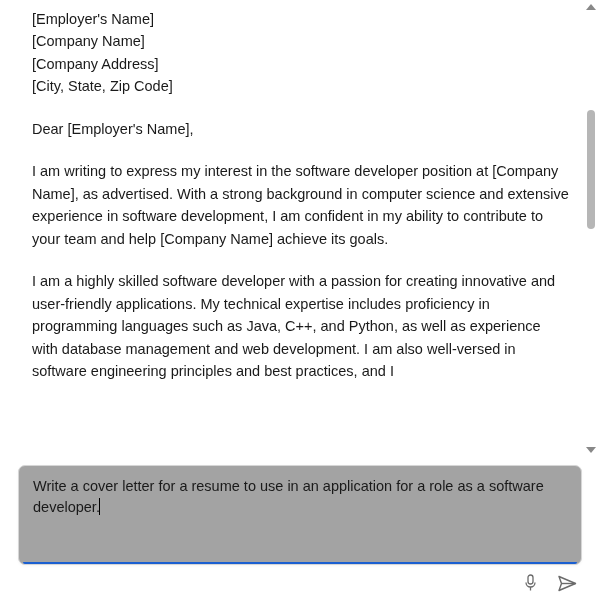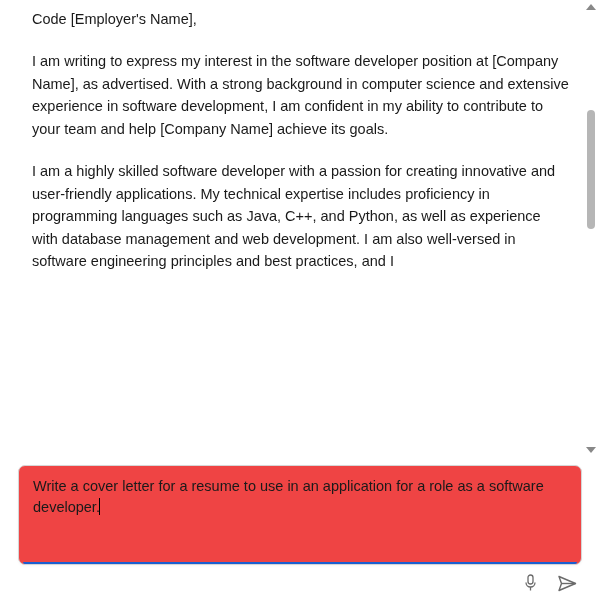--- a/index.html
+++ b/index.html
@@ -132,6 +132,10 @@
 
 <div class="chat-pane">
   <div class="message-body">
+    <p>[Employer's Name]
+[Company Name]
+[Company Address]
+[City, State, Zip Code]</p>
     <p>Code [Employer's Name],</p>
     <p>I am writing to express my interest in the software developer position at [Company Name], as advertised. With a strong background in computer science and extensive experience in software development, I am confident in my ability to contribute to your team and help [Company Name] achieve its goals.</p>
     <p>I am a highly skilled software developer with a passion for creating innovative and user-friendly applications. My technical expertise includes proficiency in programming languages such as Java, C++, and Python, as well as experience with database management and web development. I am also well-versed in software engineering principles and best practices, and I</p>

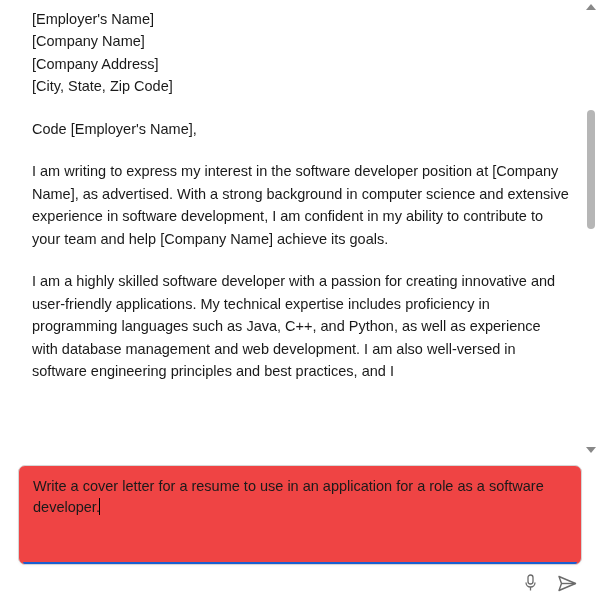--- a/index.html
+++ b/index.html
@@ -136,7 +136,7 @@
 [Company Name]
 [Company Address]
 [City, State, Zip Code]</p>
-    <p>Code [Employer's Name],</p>
+    <p>Dear [Employer's Name],</p>
     <p>I am writing to express my interest in the software developer position at [Company Name], as advertised. With a strong background in computer science and extensive experience in software development, I am confident in my ability to contribute to your team and help [Company Name] achieve its goals.</p>
     <p>I am a highly skilled software developer with a passion for creating innovative and user-friendly applications. My technical expertise includes proficiency in programming languages such as Java, C++, and Python, as well as experience with database management and web development. I am also well-versed in software engineering principles and best practices, and I</p>
   </div>

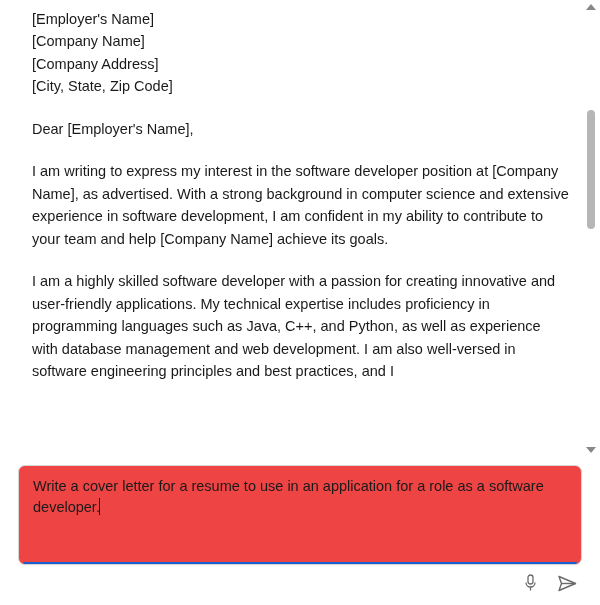--- a/index.html
+++ b/index.html
@@ -78,7 +78,7 @@
       border-radius: 7px;
       padding: 10px 14px;
       box-shadow: 0 1px 3px rgba(0,0,0,0.04);
-      background: #ef4444;
+      background: #a3a3a3;
     }
     .input-text {
       font-size: 14.5px;

